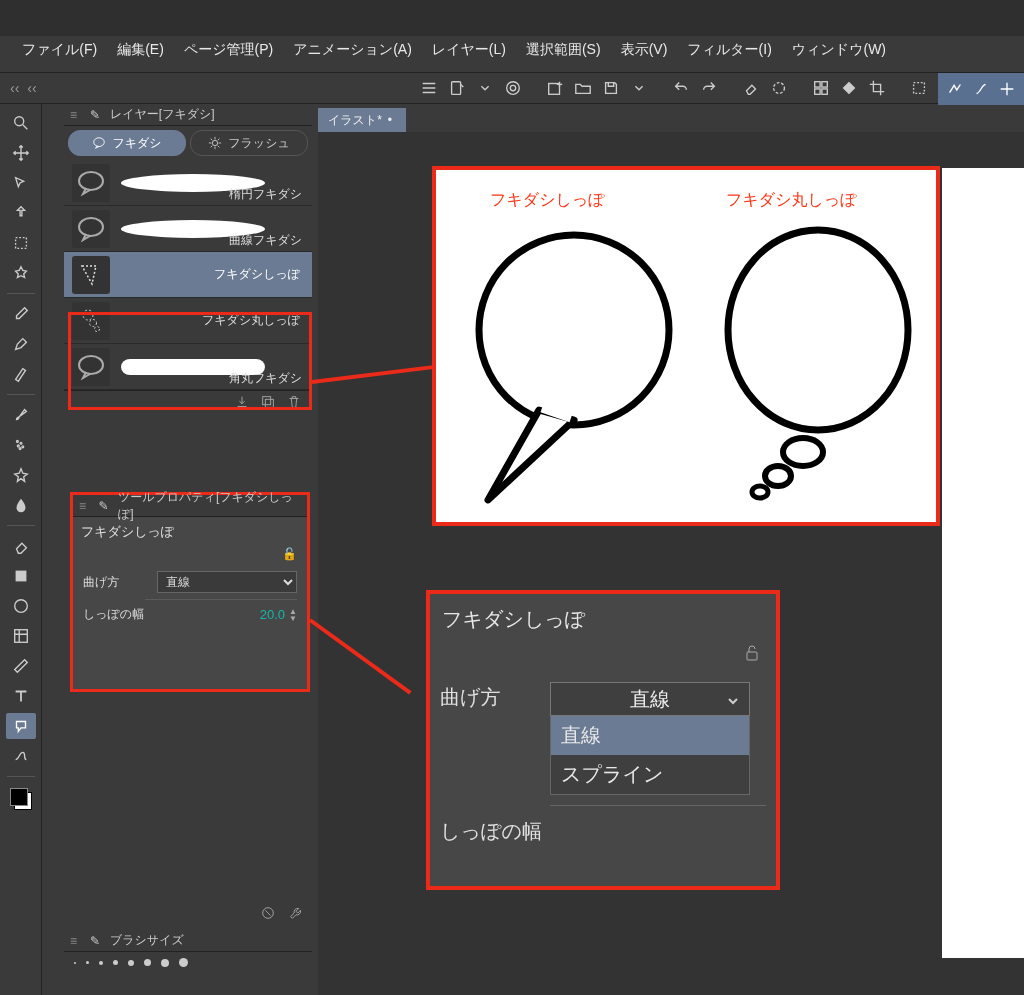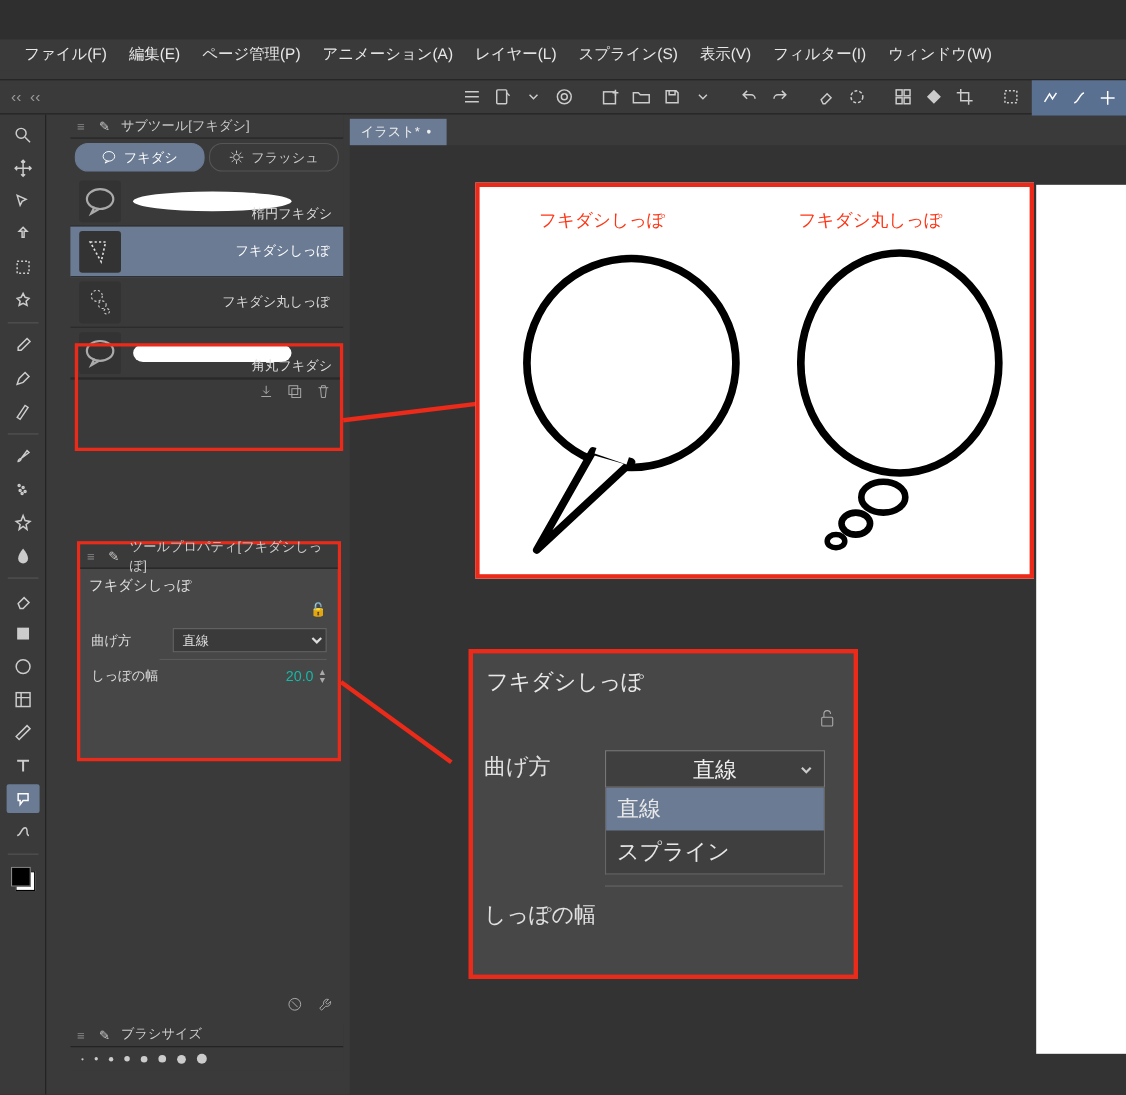--- a/index.html
+++ b/index.html
@@ -128,7 +128,7 @@
   <span>ページ管理(P)</span>
   <span>アニメーション(A)</span>
   <span>レイヤー(L)</span>
-  <span>スプライン(S)</span>
+  <span>選択範囲(S)</span>
   <span>表示(V)</span>
   <span>フィルター(I)</span>
   <span>ウィンドウ(W)</span>

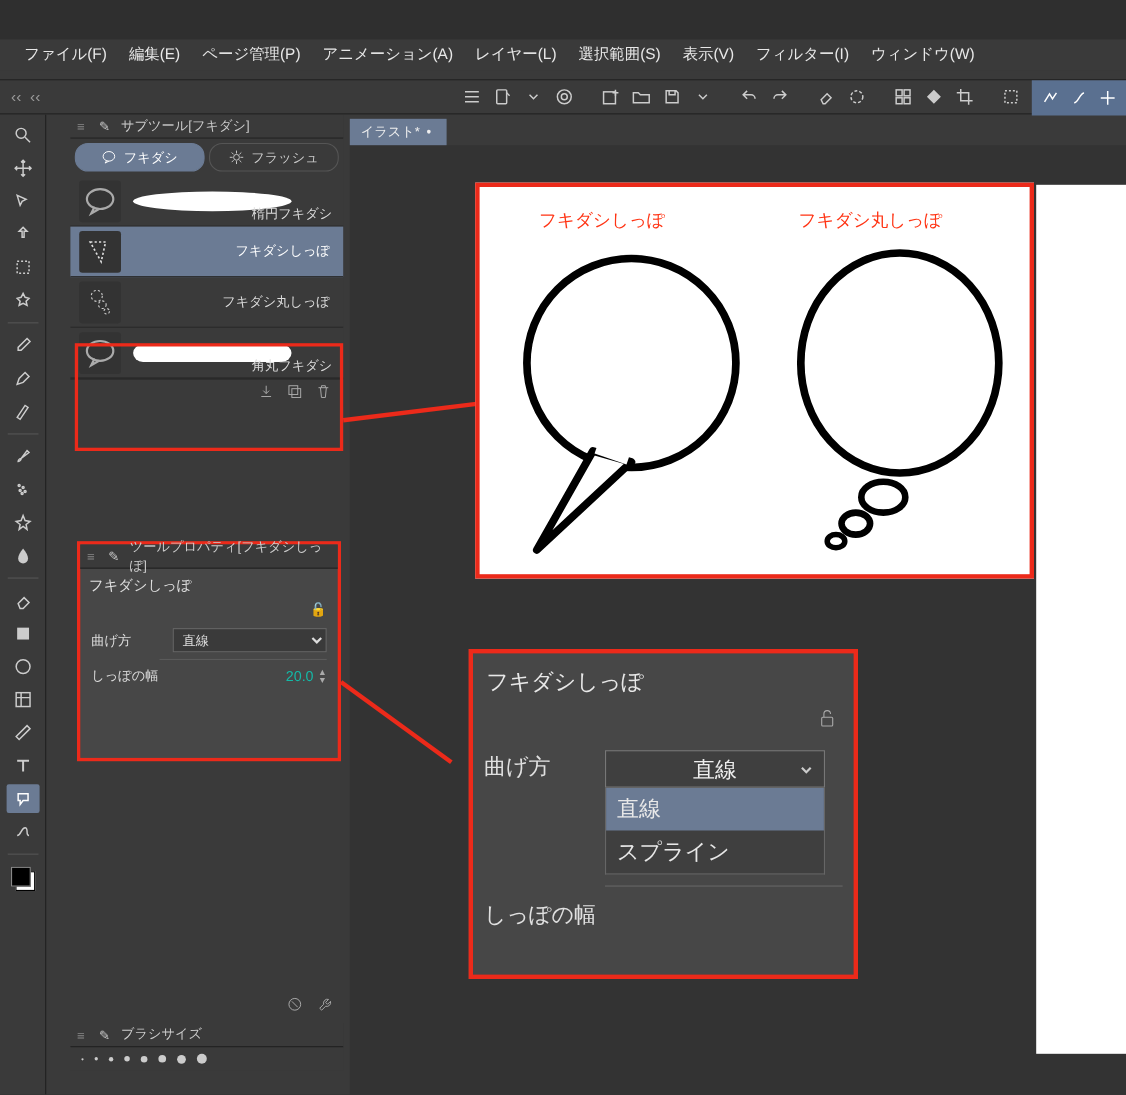--- a/index.html
+++ b/index.html
@@ -393,7 +393,7 @@
   <div class="panel-titlebar">
     <span class="hburger">≡</span>
     <span class="pencil">✎</span>
-    <span>サブツール[フキダシ]</span>
+    <span>レイヤー[フキダシ]</span>
   </div>
   <div class="sub-tabs">
     <div class="sub-tab active">

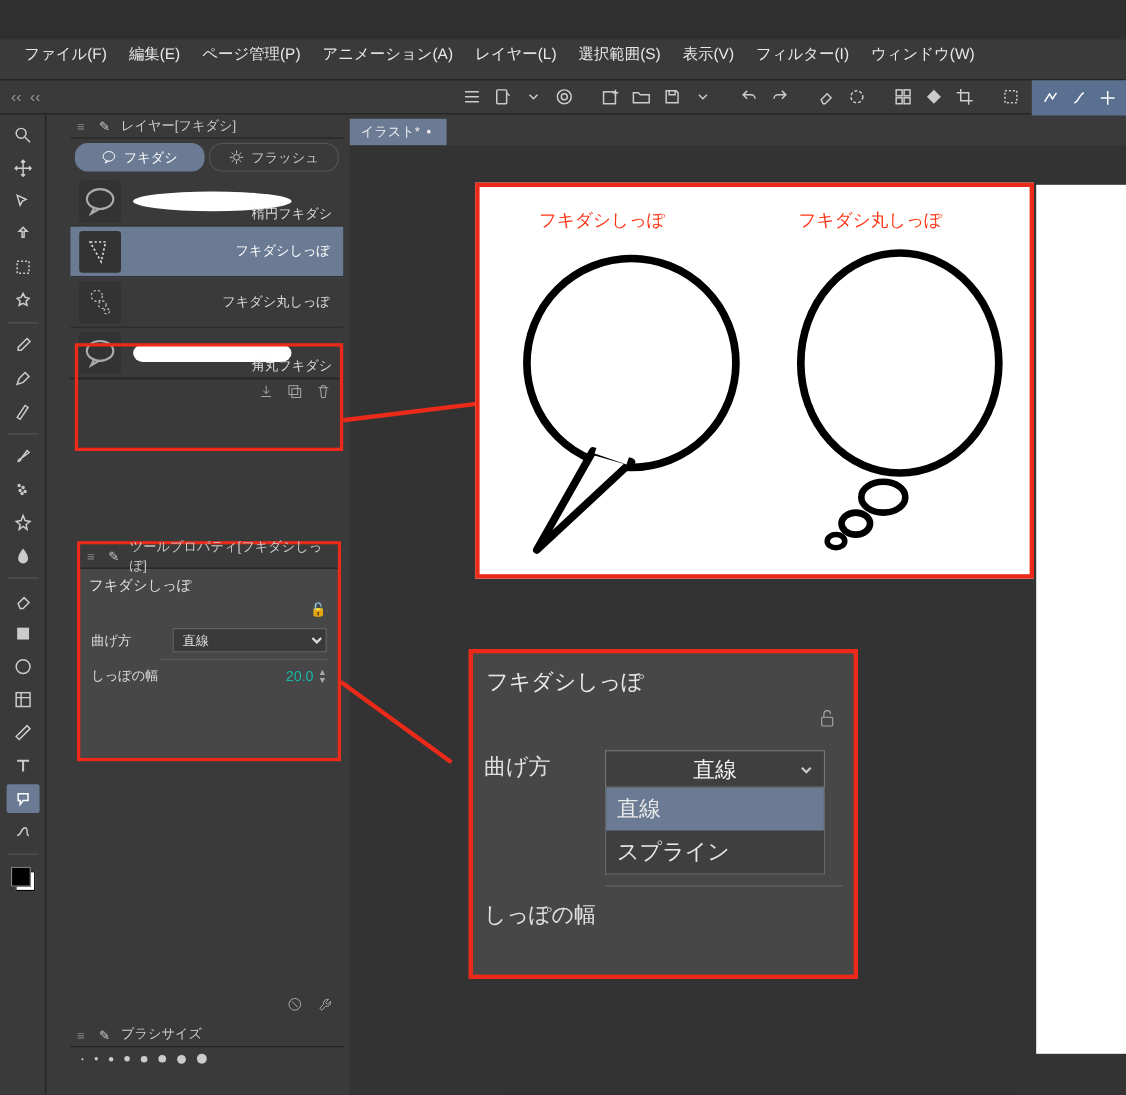--- a/index.html
+++ b/index.html
@@ -425,6 +425,20 @@
           </svg>
         </div>
       <div class="label">楕円フキダシ</div>
+    </div>
+    <div class="subtool-item">
+      <div class="thumb">
+          <svg viewBox="0 0 34 34">
+            <ellipse cx="17" cy="15" rx="12" ry="9" fill="none" stroke="#aaa" stroke-width="2"></ellipse>
+            <path d="M12 22l-3 6 7-4" fill="none" stroke="#aaa" stroke-width="2"></path>
+          </svg>
+        </div>
+      <div class="shape">
+          <svg width="150" height="20" viewBox="0 0 150 20">
+            <ellipse cx="75" cy="10" rx="72" ry="9" fill="#fff"></ellipse>
+          </svg>
+        </div>
+      <div class="label">曲線フキダシ</div>
     </div>
     <div class="subtool-item selected">
       <div class="thumb">

